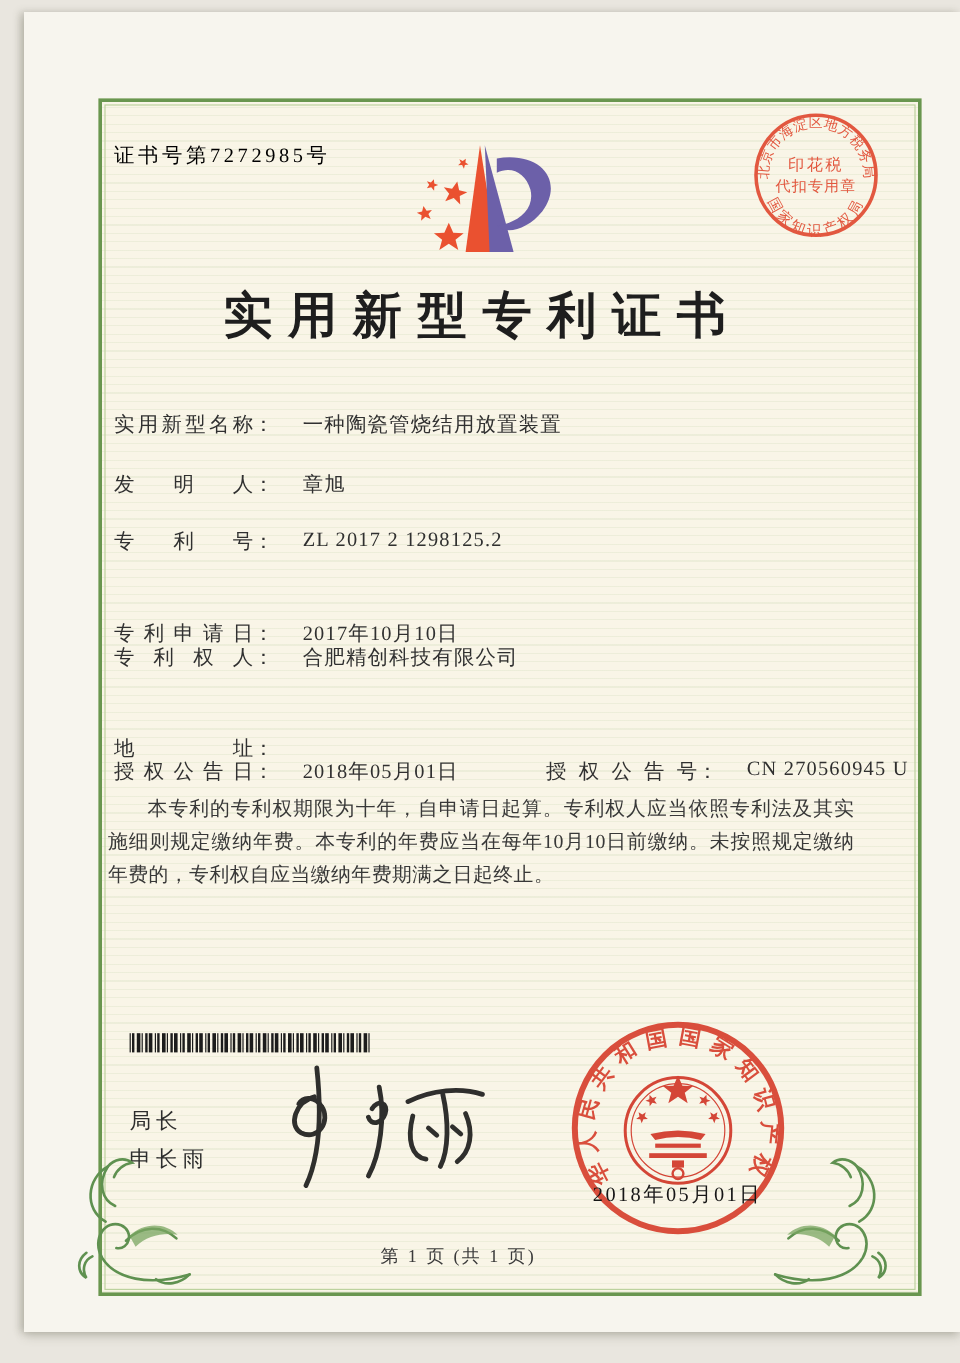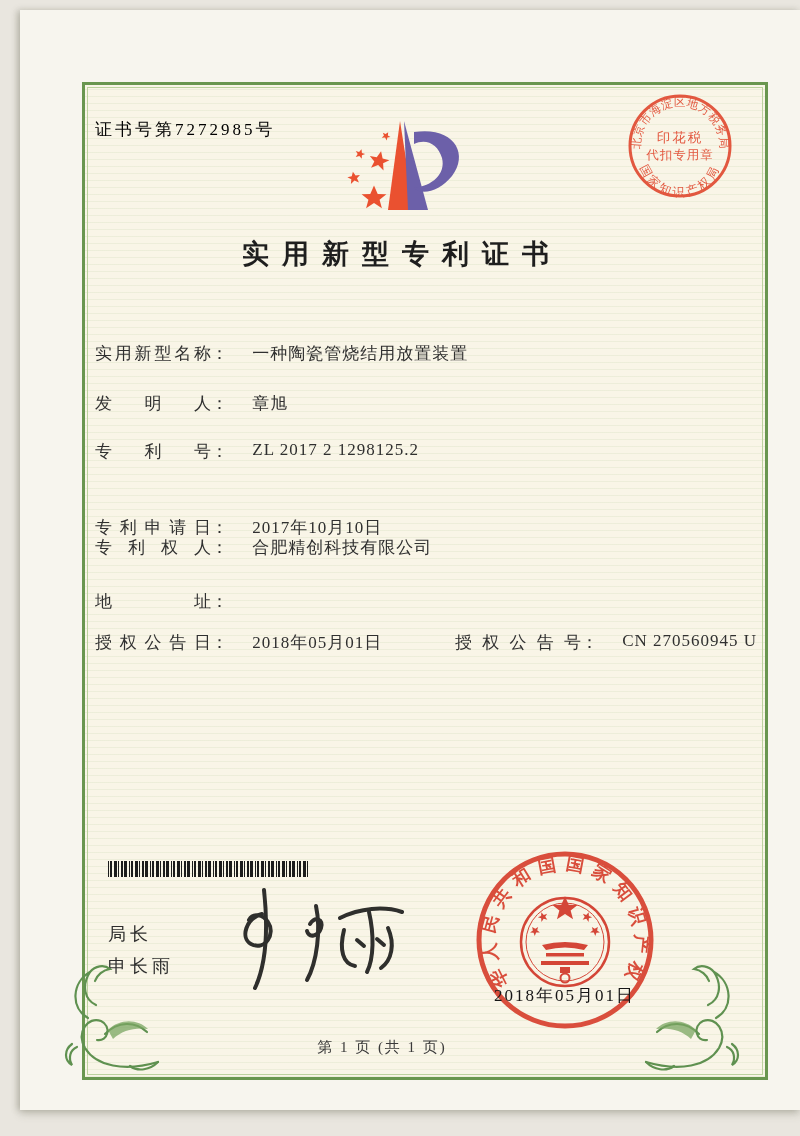--- a/index.html
+++ b/index.html
@@ -28,7 +28,7 @@
   .cert-no{left:95px;top:118px;font-size:17px;letter-spacing:3px;color:#000000;}
   .title{
     left:62px;top:236px;width:680px;text-align:center;
-    font-size:27px;font-weight:600;letter-spacing:13px;color:#1e1e1e;
+    font-size:41px;font-weight:600;letter-spacing:13px;color:#1e1e1e;
   }
   .frow{left:95px;font-size:17px;color:#303030;white-space:nowrap;}
   .flabel{

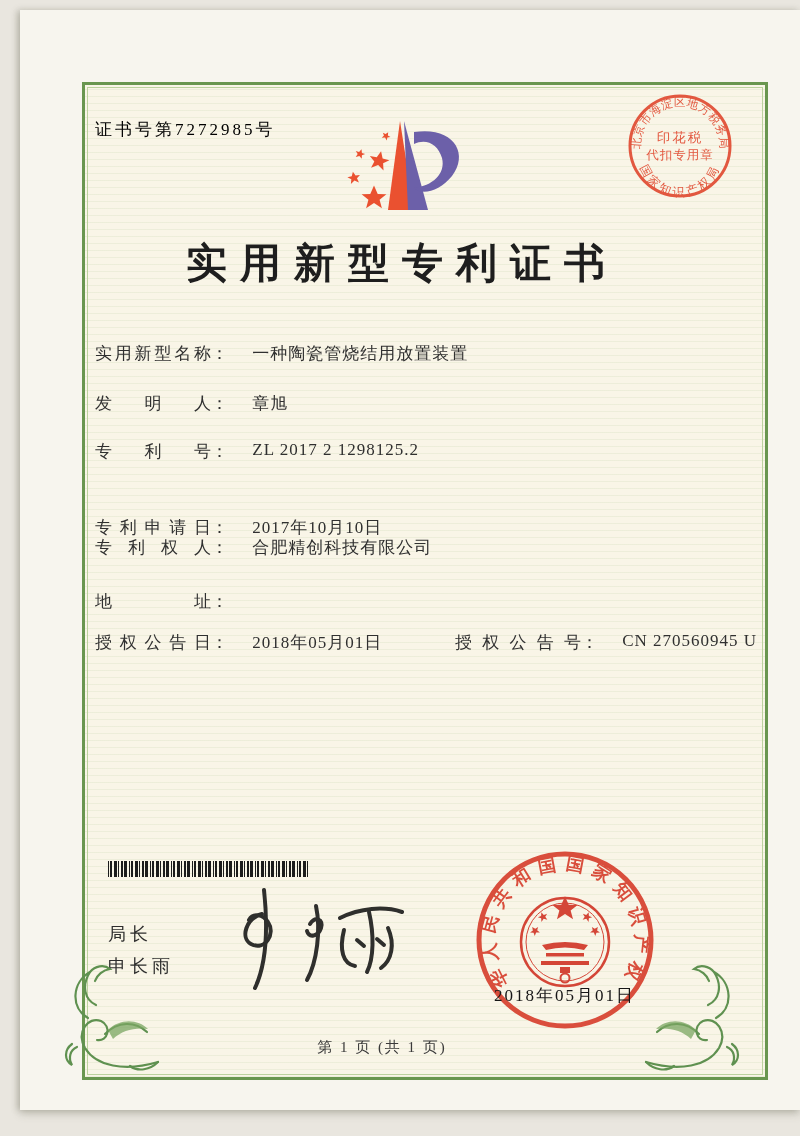--- a/index.html
+++ b/index.html
@@ -129,7 +129,7 @@
   <span class="flabel">专利权人</span><span class="colon">：</span>
   <span class="fvalue">合肥精创科技有限公司</span>
 </div>
-<div class="abs frow addr-row" style="top:590px;">
+<div class="abs frow addr-row" style="top:612px;">
   <span class="flabel">地址</span>
     <span class="colon">：</span>
 </div>

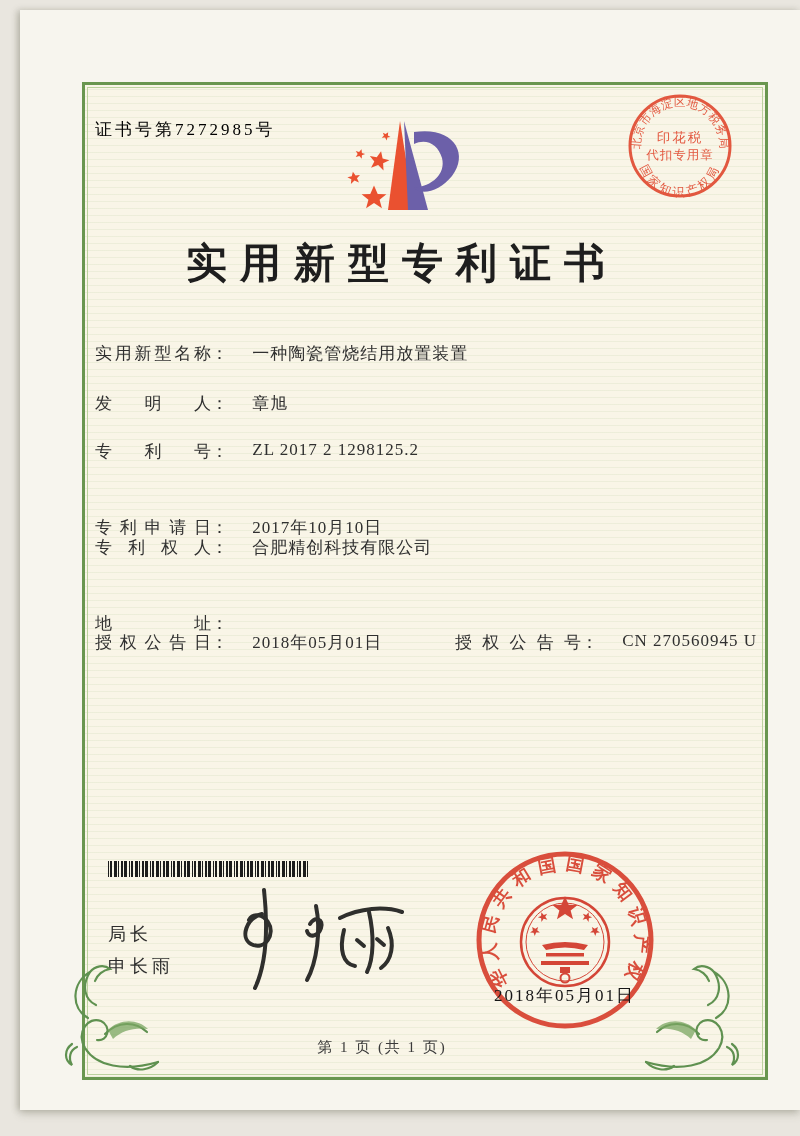--- a/index.html
+++ b/index.html
@@ -143,6 +143,7 @@
 </div>
 
 <div class="abs paras">
+  <p>本专利的专利权期限为十年，自申请日起算。专利权人应当依照专利法及其实施细则规定缴纳年费。本专利的年费应当在每年10月10日前缴纳。未按照规定缴纳年费的，专利权自应当缴纳年费期满之日起终止。</p>
 </div>
 
 <div class="abs barcode" id="barcode">

